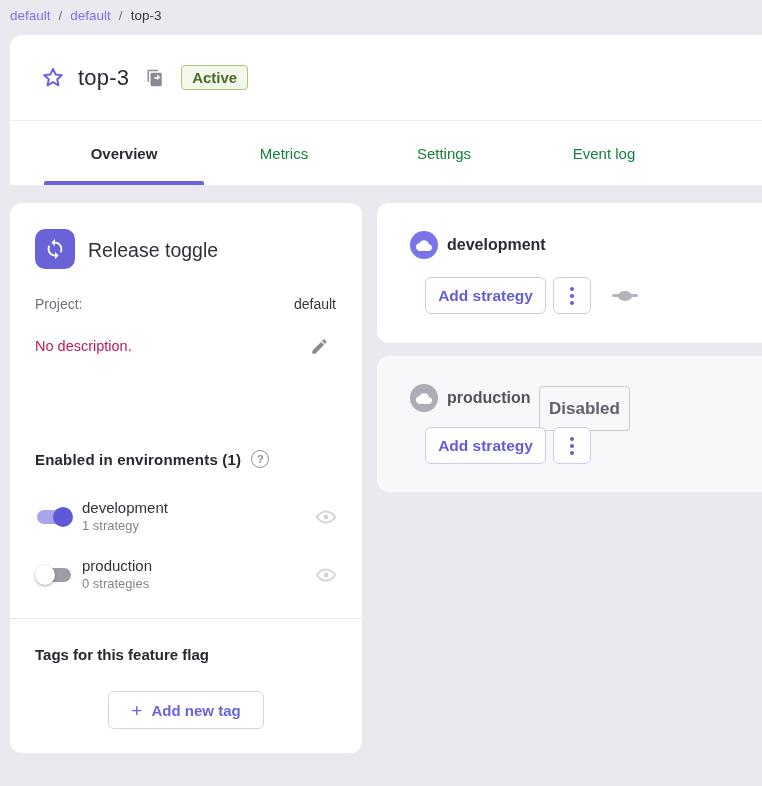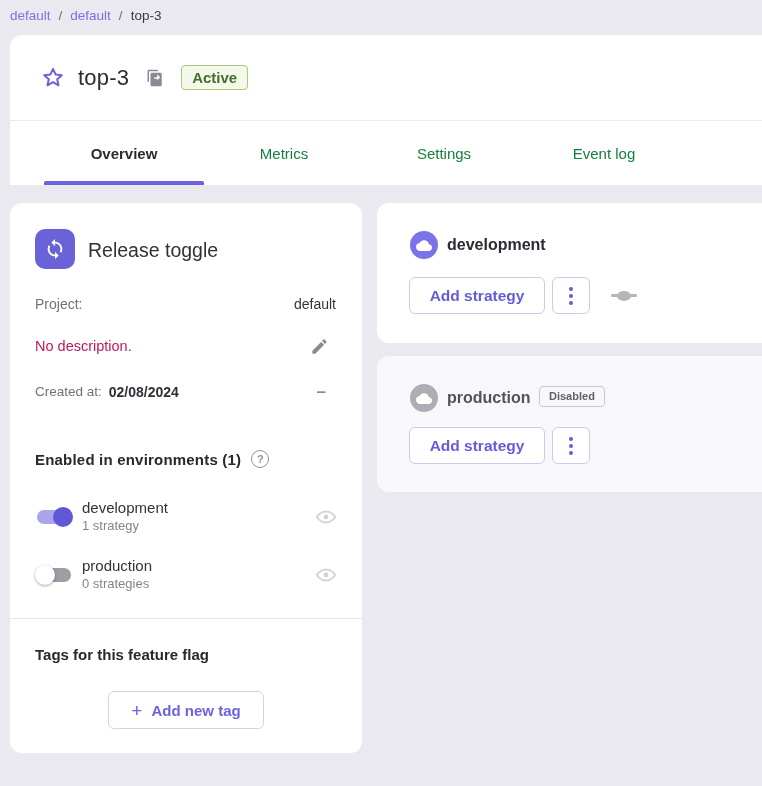--- a/index.html
+++ b/index.html
@@ -87,7 +87,7 @@
   .disabled-chip{position:absolute;left:162px;top:30px;border:1px solid #c9c9d1;border-radius:4px;padding:4px 9px;font-size:11px;font-weight:700;color:#60606a;line-height:1;}
   .panel-actions{position:absolute;left:32px;top:74px;display:flex;align-items:center;gap:7px;}
   .prod-panel .panel-actions{top:71px;}
-  .add-strategy-btn{width:136px;height:37px;background:#fff;border:1px solid #cdc9ea;border-radius:6px;display:flex;align-items:center;justify-content:center;font-size:15.5px;font-weight:700;color:#655cd9;cursor:pointer;box-sizing:border-box;}
+  .add-strategy-btn{width:121px;height:37px;background:#fff;border:1px solid #cdc9ea;border-radius:6px;display:flex;align-items:center;justify-content:center;font-size:15.5px;font-weight:700;color:#655cd9;cursor:pointer;box-sizing:border-box;margin-left:16px;}
   .kebab-btn{width:38px;height:37px;background:#fff;border:1px solid #cdc9ea;border-radius:6px;display:flex;flex-direction:column;align-items:center;justify-content:center;gap:3px;cursor:pointer;box-sizing:border-box;}
   .kebab-btn i{width:4px;height:4px;border-radius:50%;background:#655cd9;}
   .lastseen-blob{position:relative;width:26px;height:10px;margin-left:14px;}

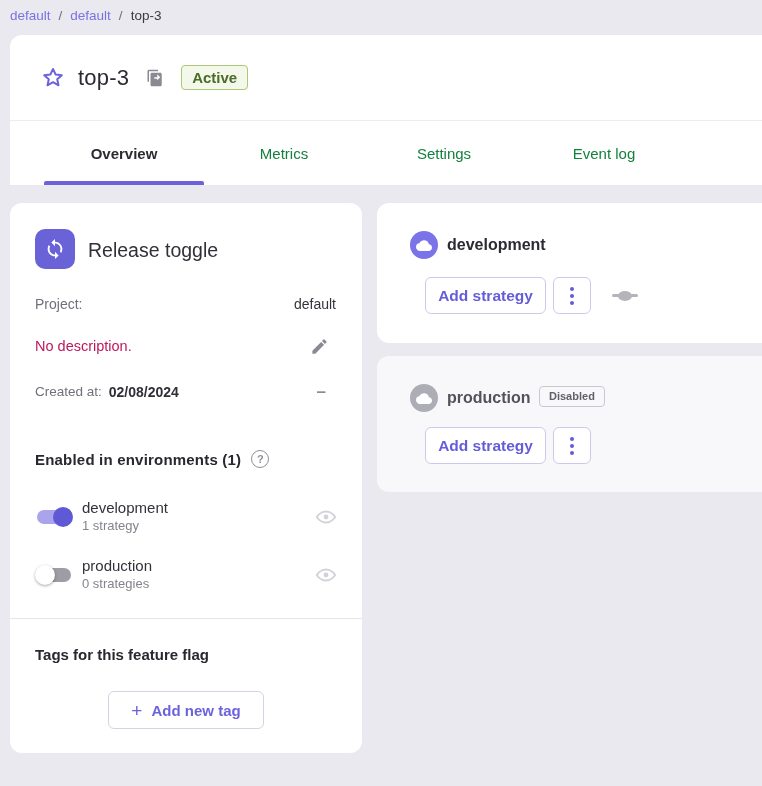--- a/index.html
+++ b/index.html
@@ -160,11 +160,6 @@
     </span>
   </div>
 
-  <div class="created-row">
-    <span class="created-label">Created at:</span>
-    <span class="created-value">02/08/2024</span>
-    <span class="collapse-glyph">–</span>
-  </div>
 </section>
 
 <section class="abs card env-card">

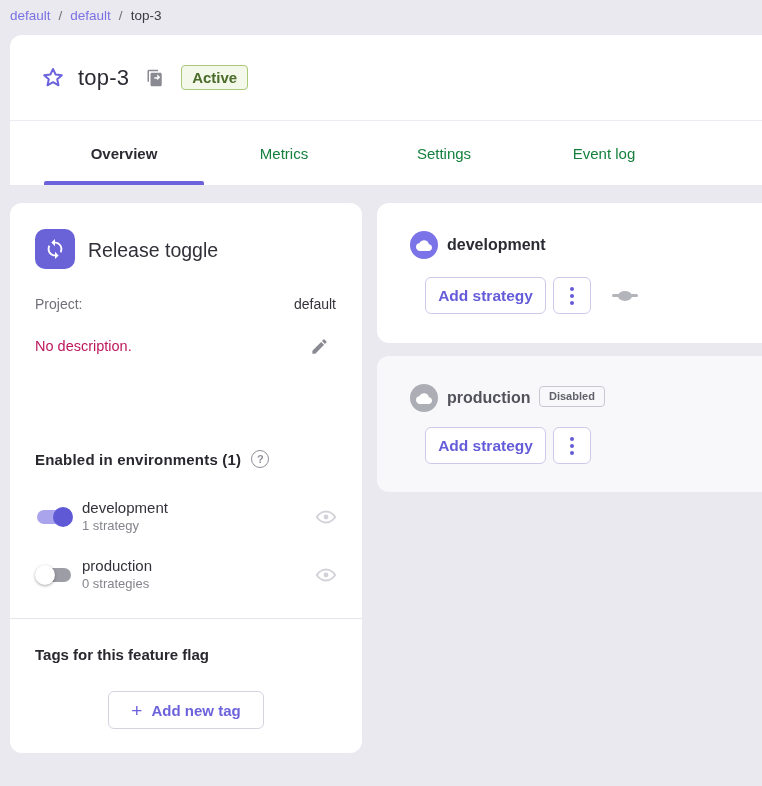--- a/index.html
+++ b/index.html
@@ -84,7 +84,7 @@
   .avatar-gray{background:#adadb5;}
   .panel-name{position:absolute;left:70px;top:33px;font-size:16px;font-weight:700;color:#2b2b33;}
   .panel-name.muted{color:#52525b;}
-  .disabled-chip{position:absolute;left:162px;top:30px;border:1px solid #c9c9d1;border-radius:4px;padding:4px 9px;font-size:11px;font-weight:700;color:#60606a;line-height:1;}
+  .disabled-chip{position:absolute;left:162px;top:30px;border:1px solid #c9c9d1;border-radius:4px;padding:13px 9px;font-size:17px;font-weight:700;color:#60606a;line-height:1;}
   .panel-actions{position:absolute;left:32px;top:74px;display:flex;align-items:center;gap:7px;}
   .prod-panel .panel-actions{top:71px;}
   .add-strategy-btn{width:121px;height:37px;background:#fff;border:1px solid #cdc9ea;border-radius:6px;display:flex;align-items:center;justify-content:center;font-size:15.5px;font-weight:700;color:#655cd9;cursor:pointer;box-sizing:border-box;margin-left:16px;}

